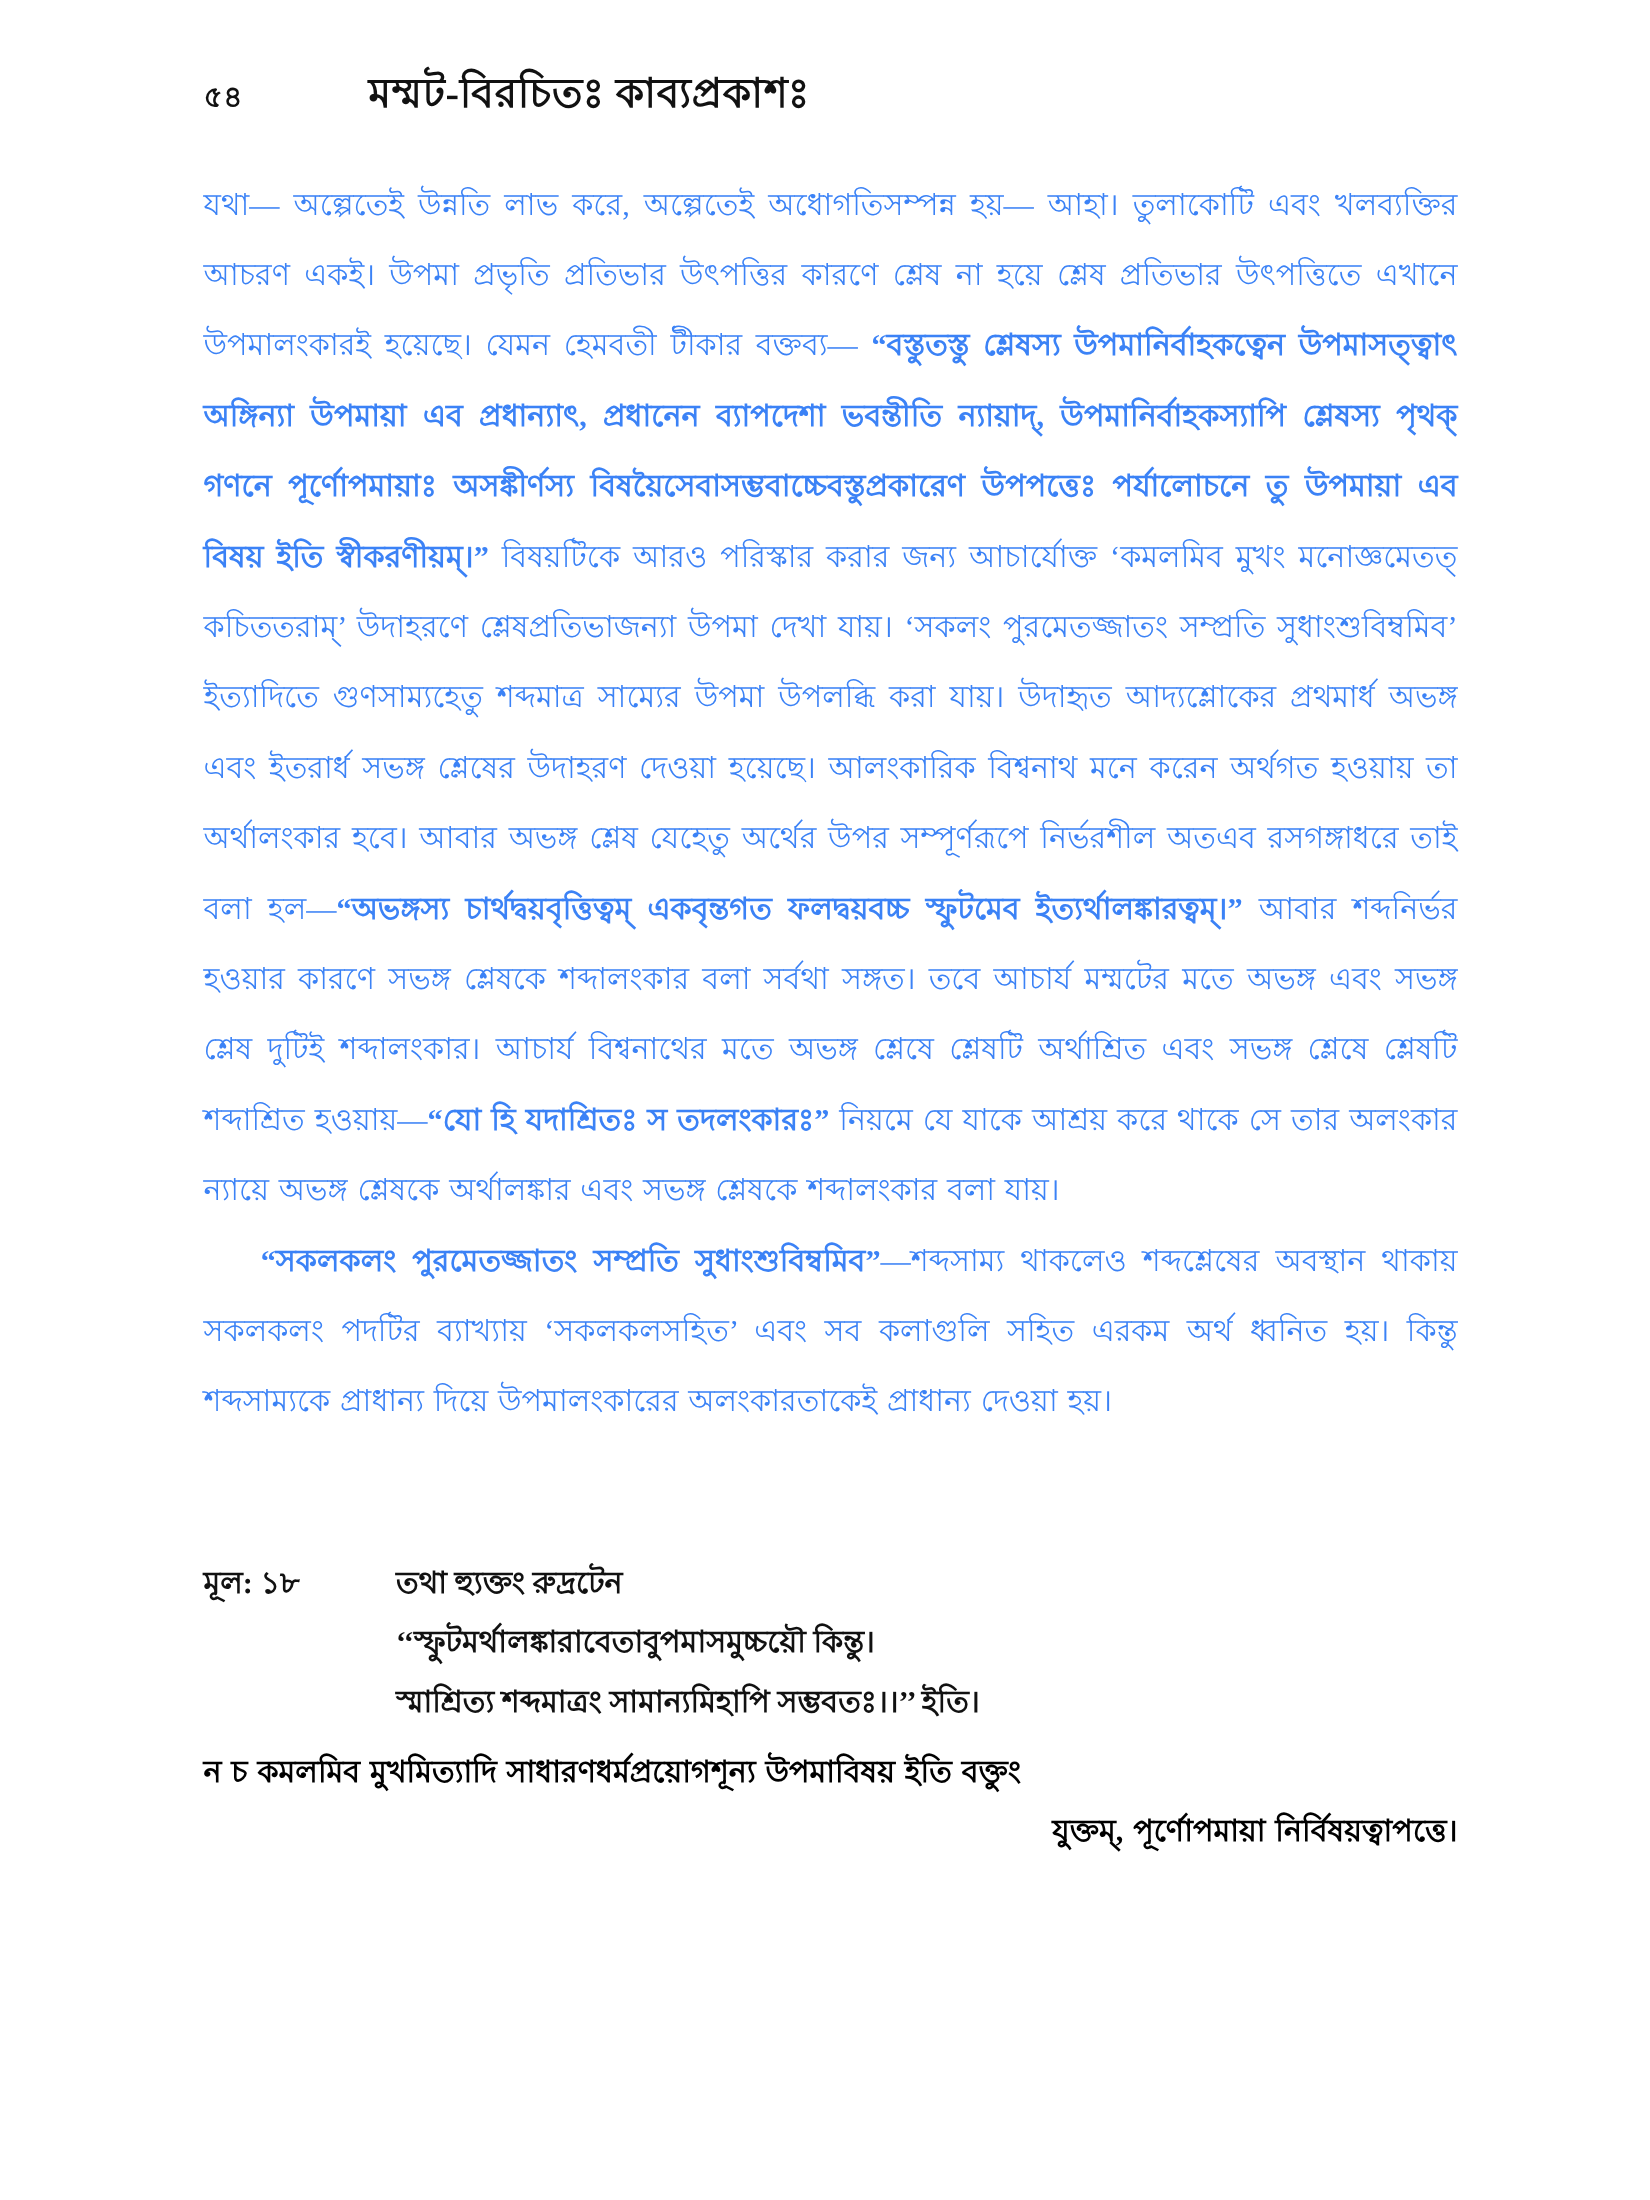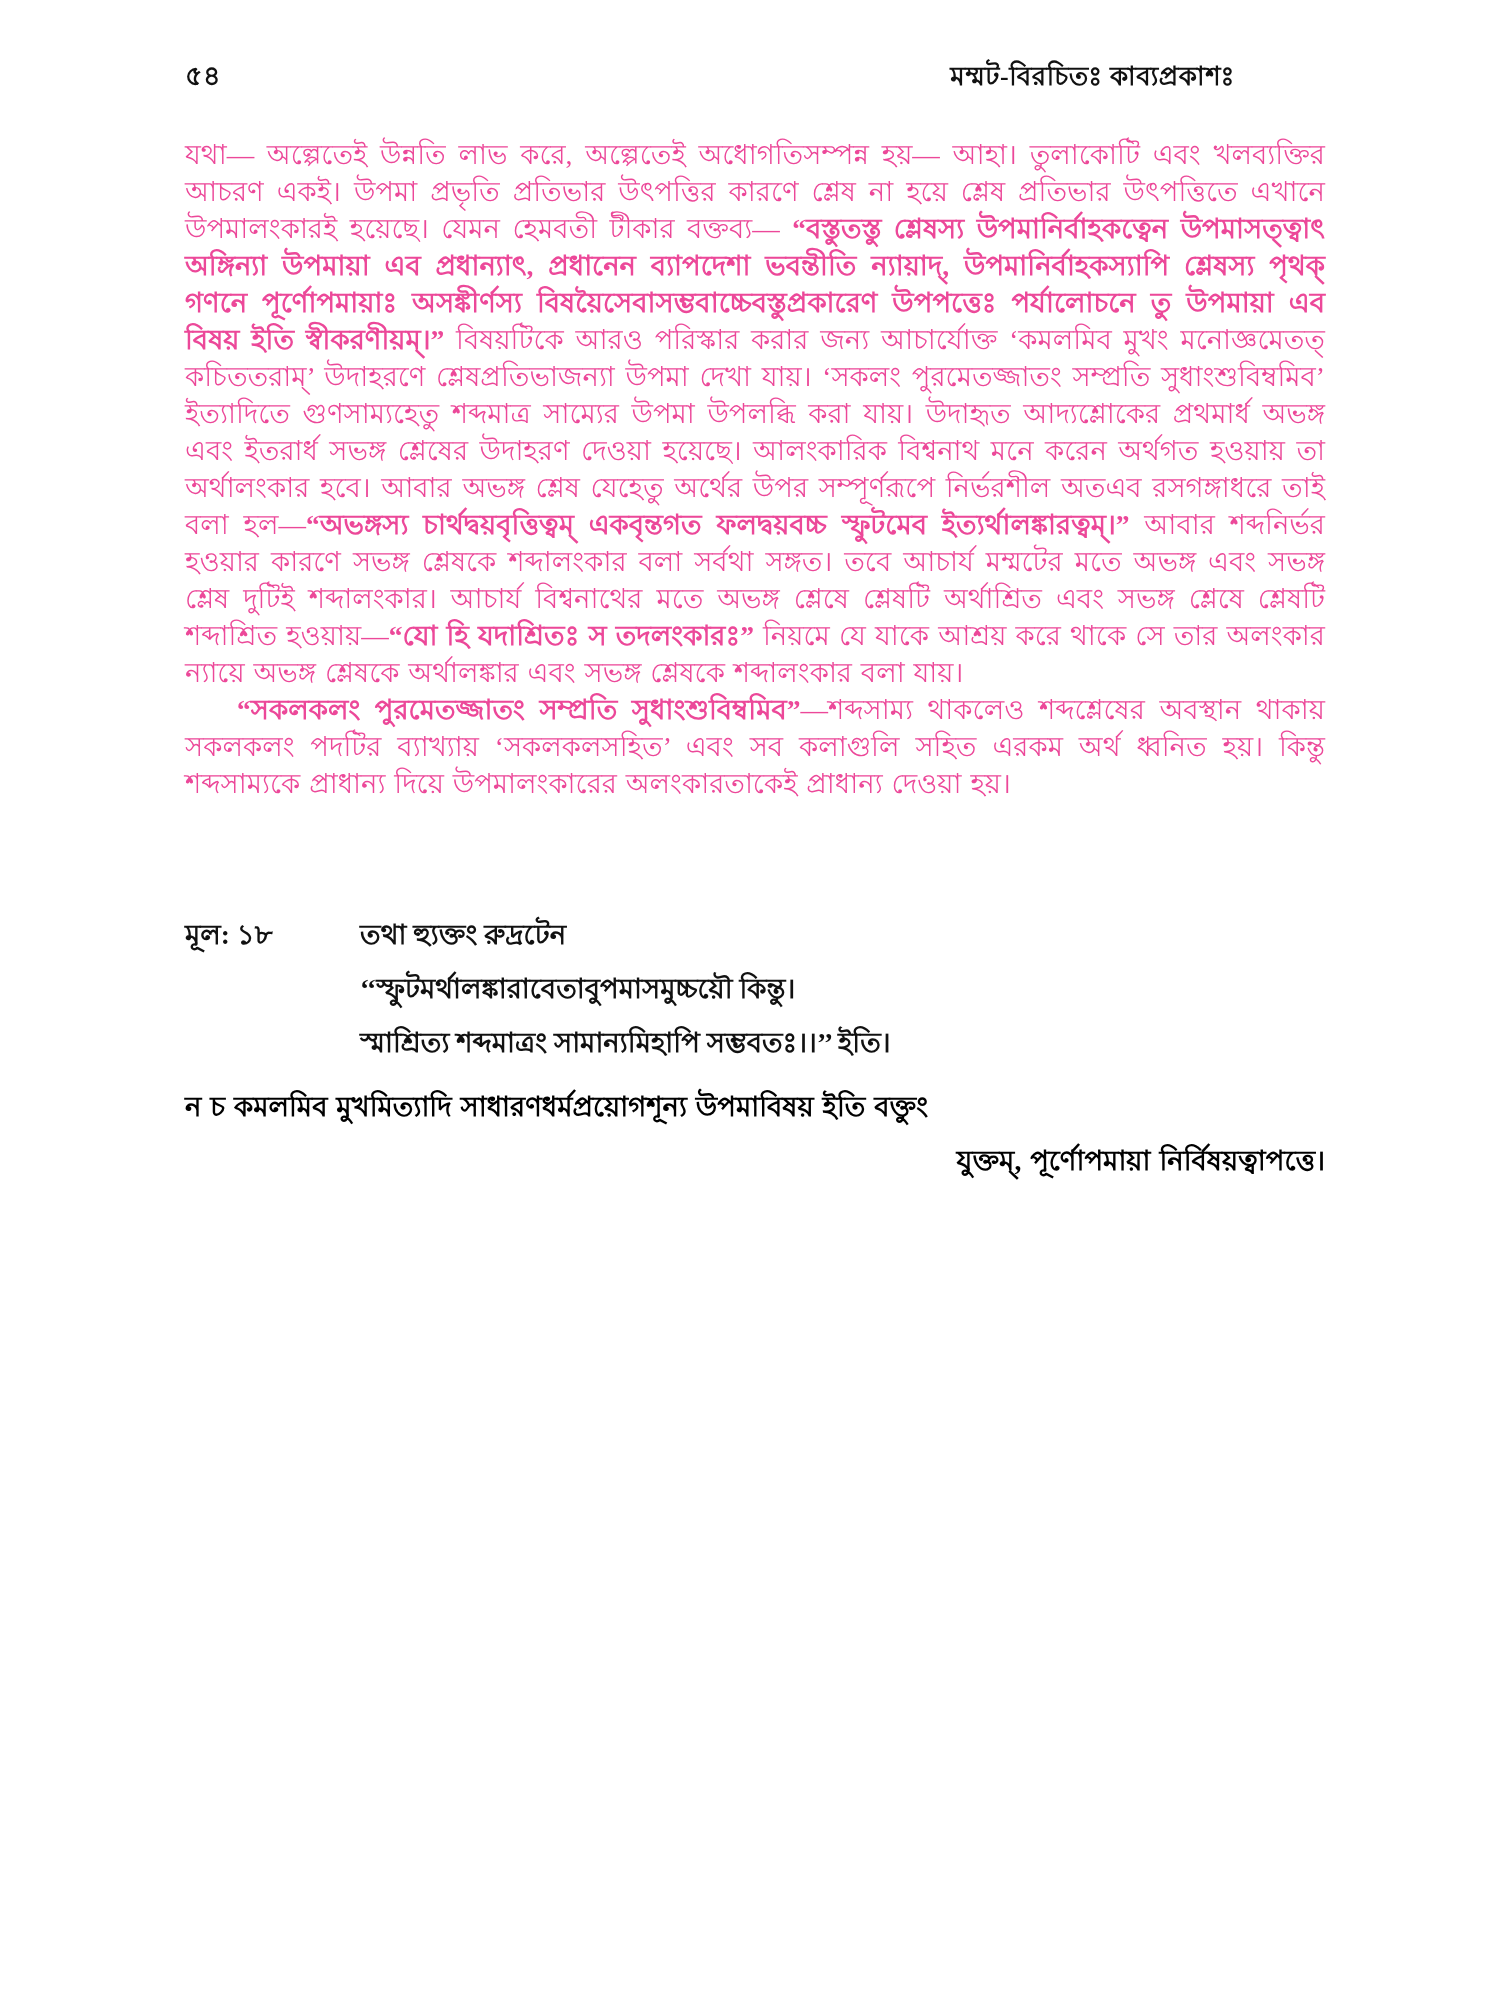--- a/index.html
+++ b/index.html
@@ -44,8 +44,8 @@
   }
   .running-head {
     flex: 1 1 auto;
-    text-align: right;
-    font-size: 26px;
+    text-align: left;
+    font-size: 37px;
     font-weight: 700;
     letter-spacing: 0.6px;
     color: #111;

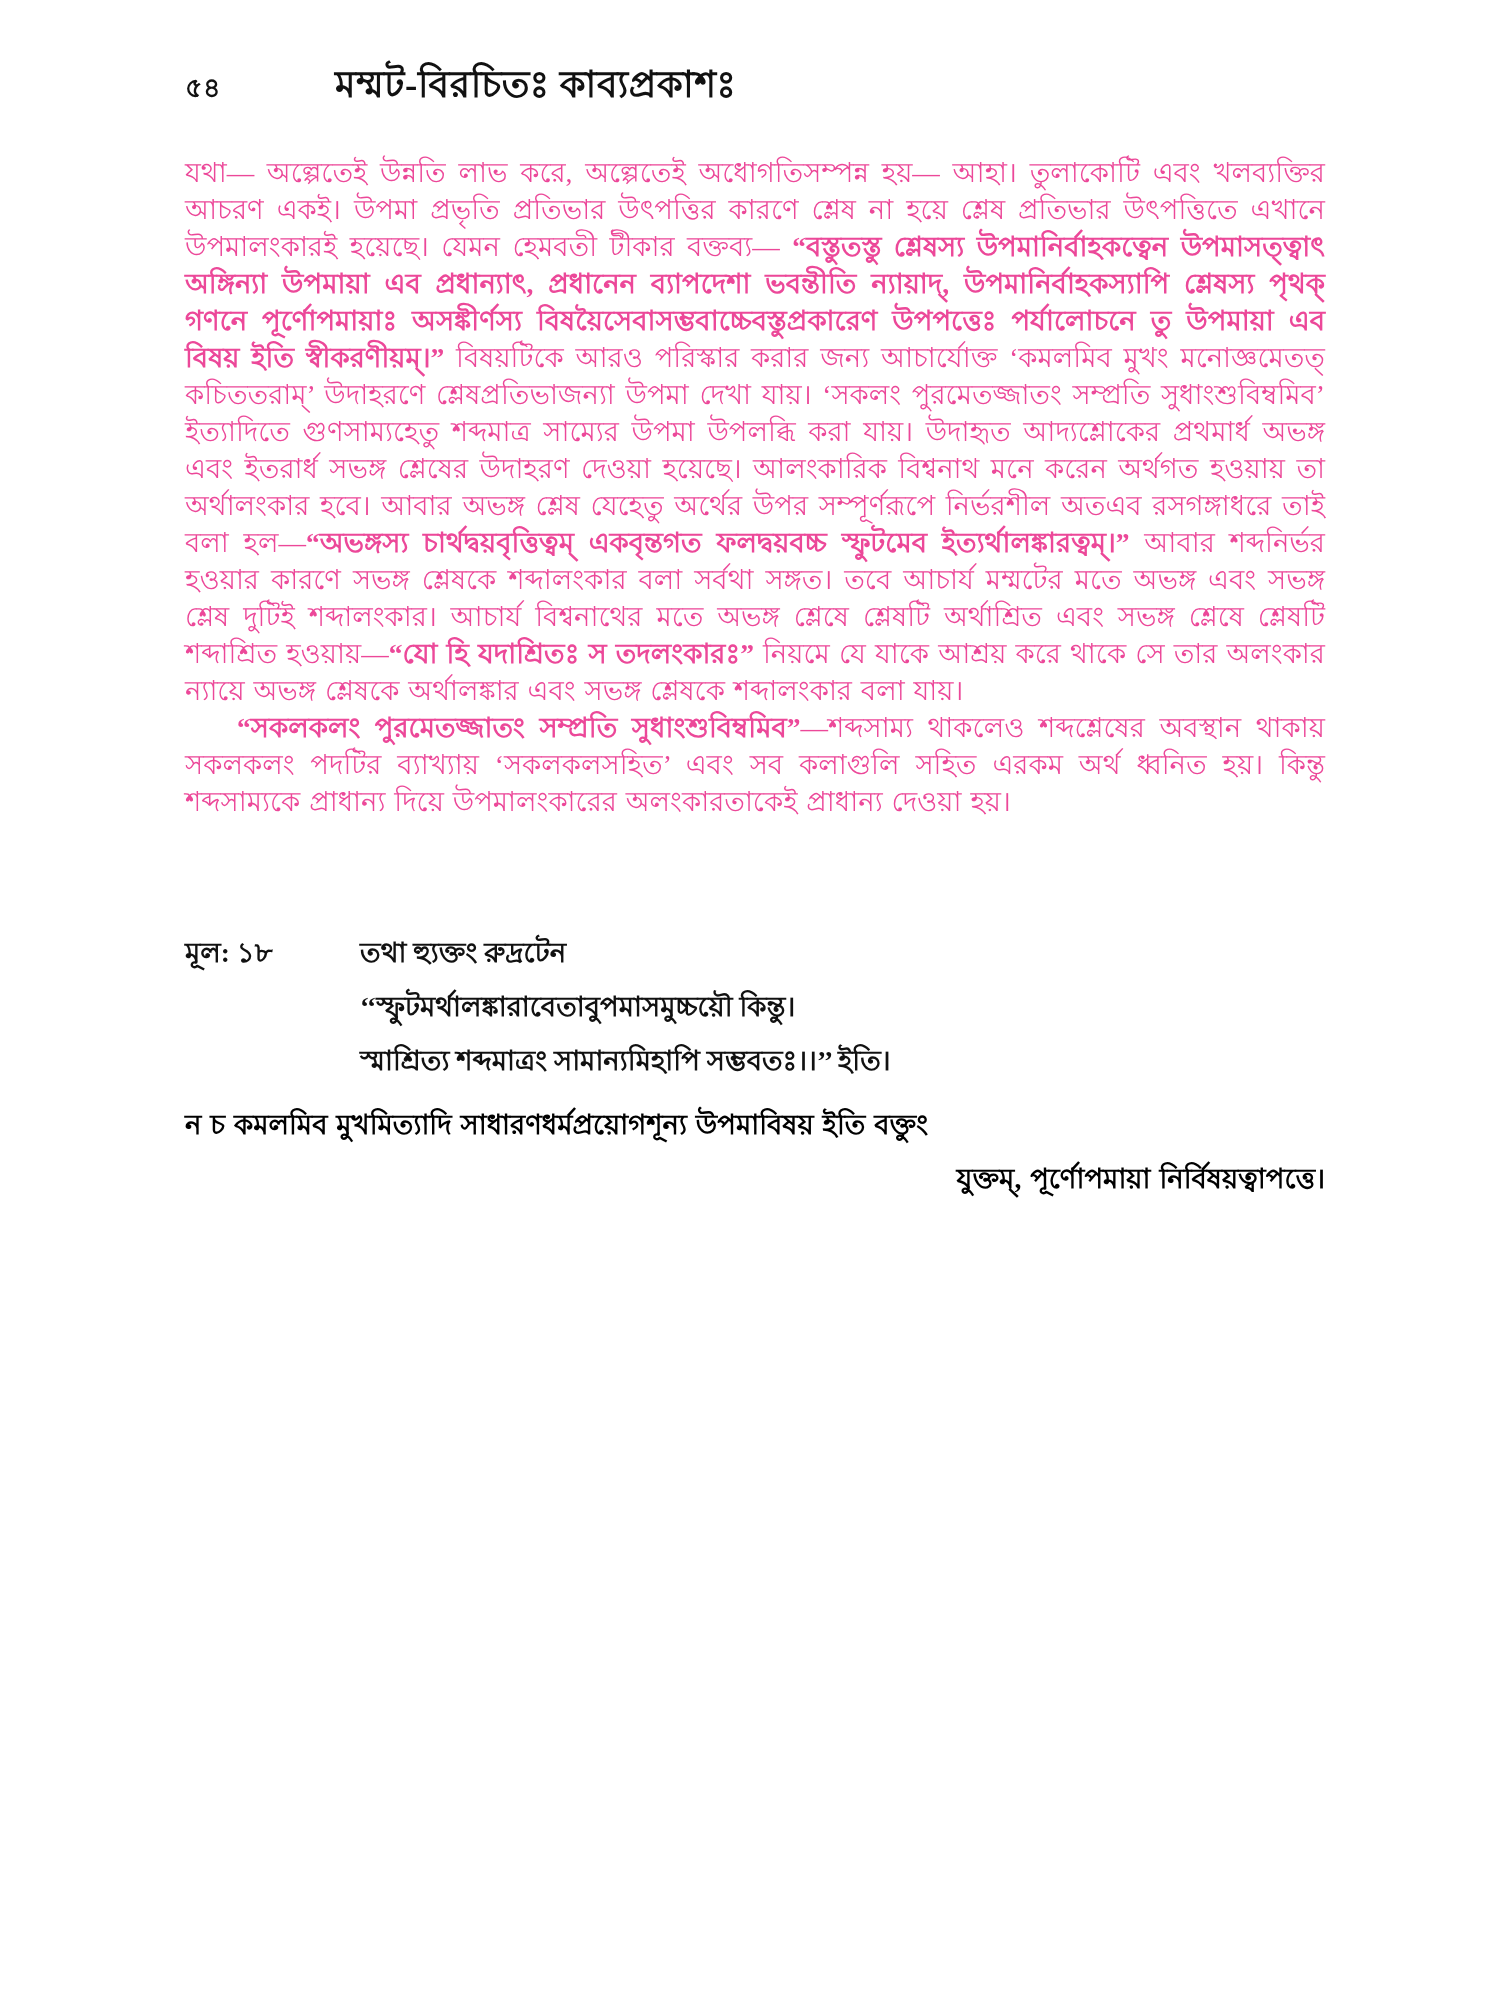--- a/index.html
+++ b/index.html
@@ -54,11 +54,11 @@
   .body-text p {
     margin: 0 0 0 0;
     font-size: 27.5px;
-    line-height: 37px;
+    line-height: 64px;
     text-align: justify;
     text-justify: inter-word;
     word-spacing: 2px;
-    color: #ec4899;
+    color: #3b82f6;
   }
   .body-text p + p {
     margin-top: 0px;

